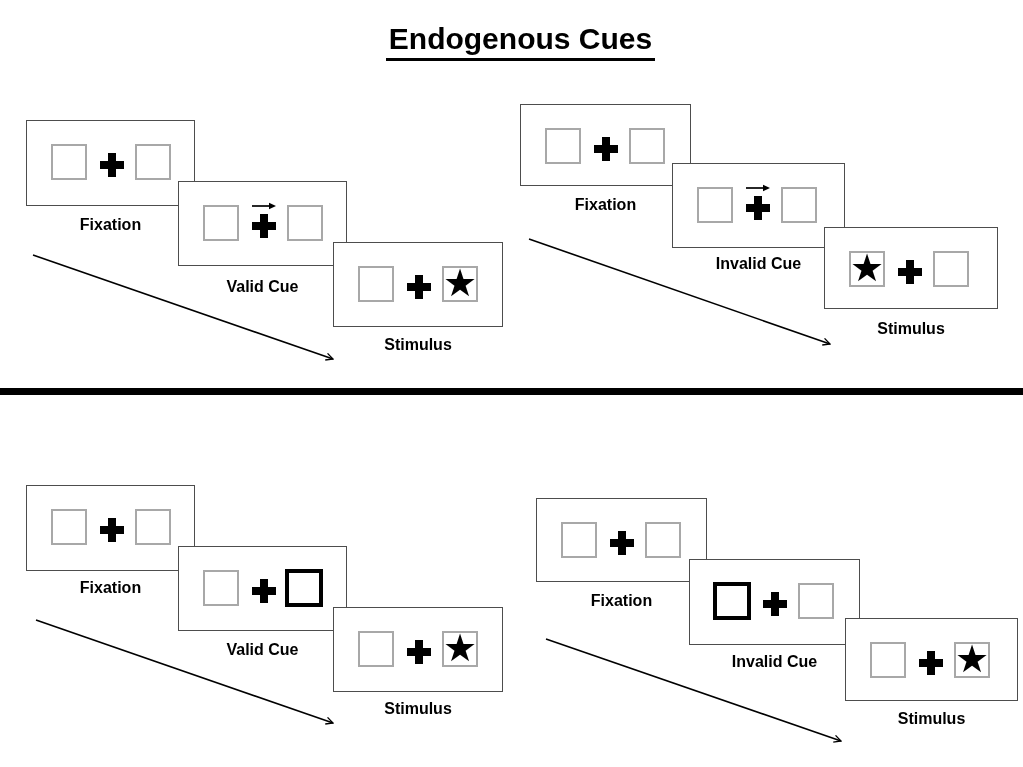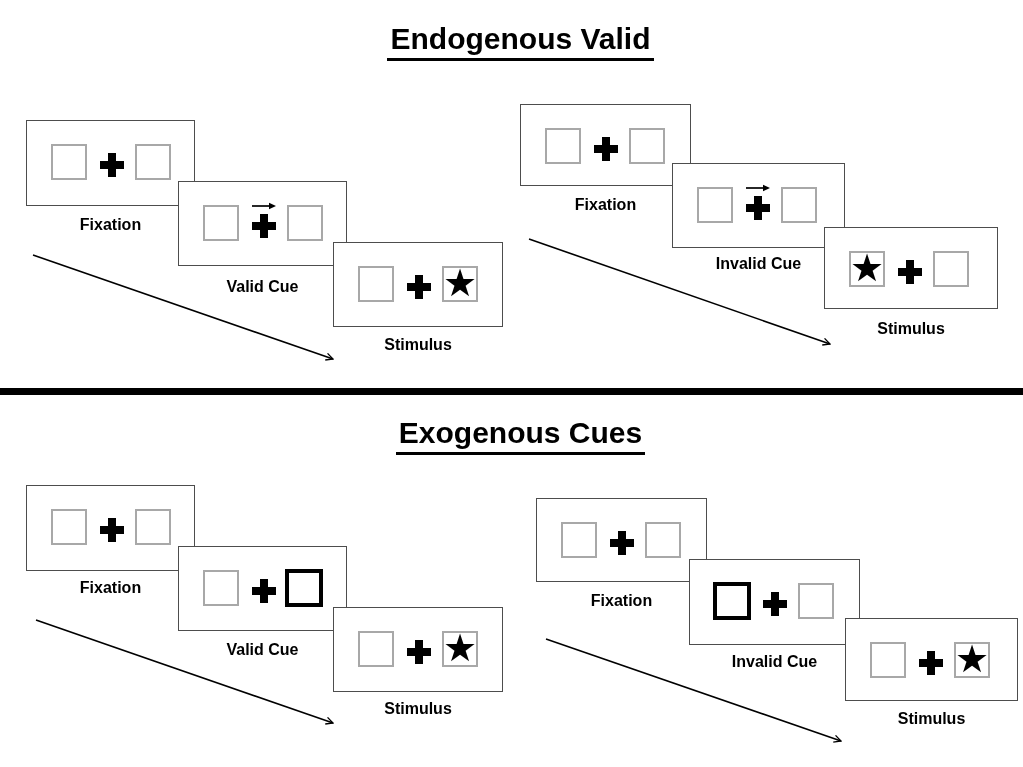--- a/index.html
+++ b/index.html
@@ -55,7 +55,7 @@
 <div class="slide">
 
   <div class="section-title" style="top:22px;">
-    <span class="underlined">Endogenous Valid</span>
+    <span class="underlined">Endogenous Cues</span>
   </div>
   <div class="divider"></div>
   <div class="section-title" style="top:416px;">

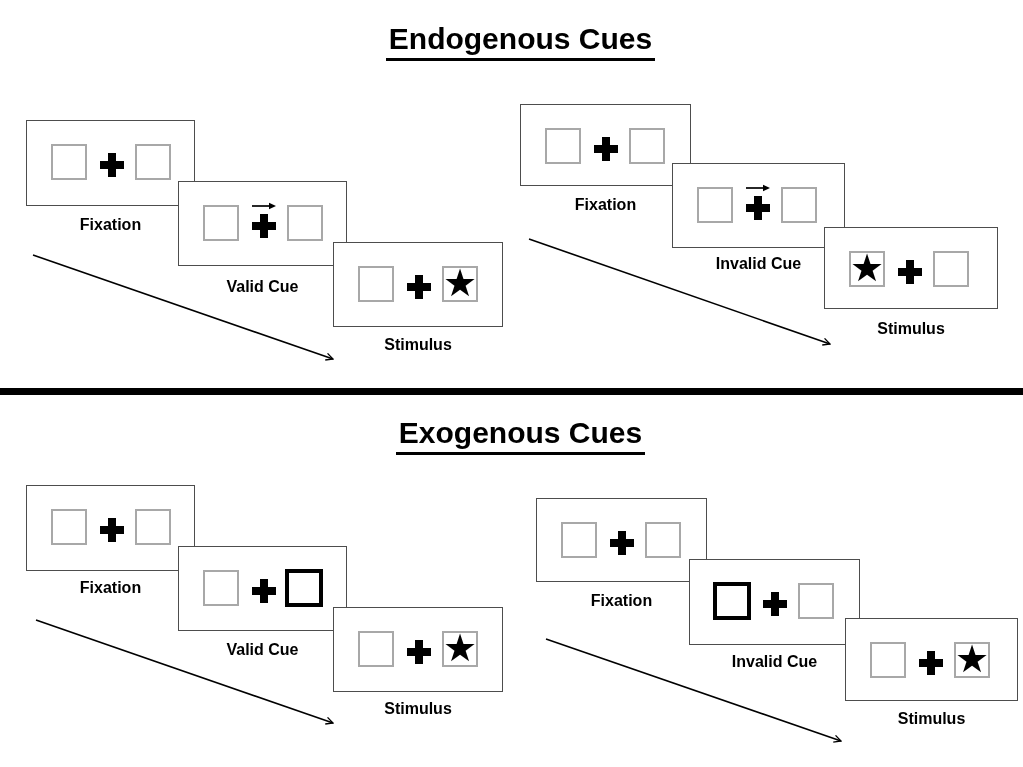--- a/index.html
+++ b/index.html
@@ -58,9 +58,6 @@
     <span class="underlined">Endogenous Cues</span>
   </div>
   <div class="divider"></div>
-  <div class="section-title" style="top:416px;">
-    <span class="underlined">Exogenous Cues</span>
-  </div>
 
   <div class="panel">
     <div class="card" style="left:26px;top:120px;width:169px;height:86px;">

